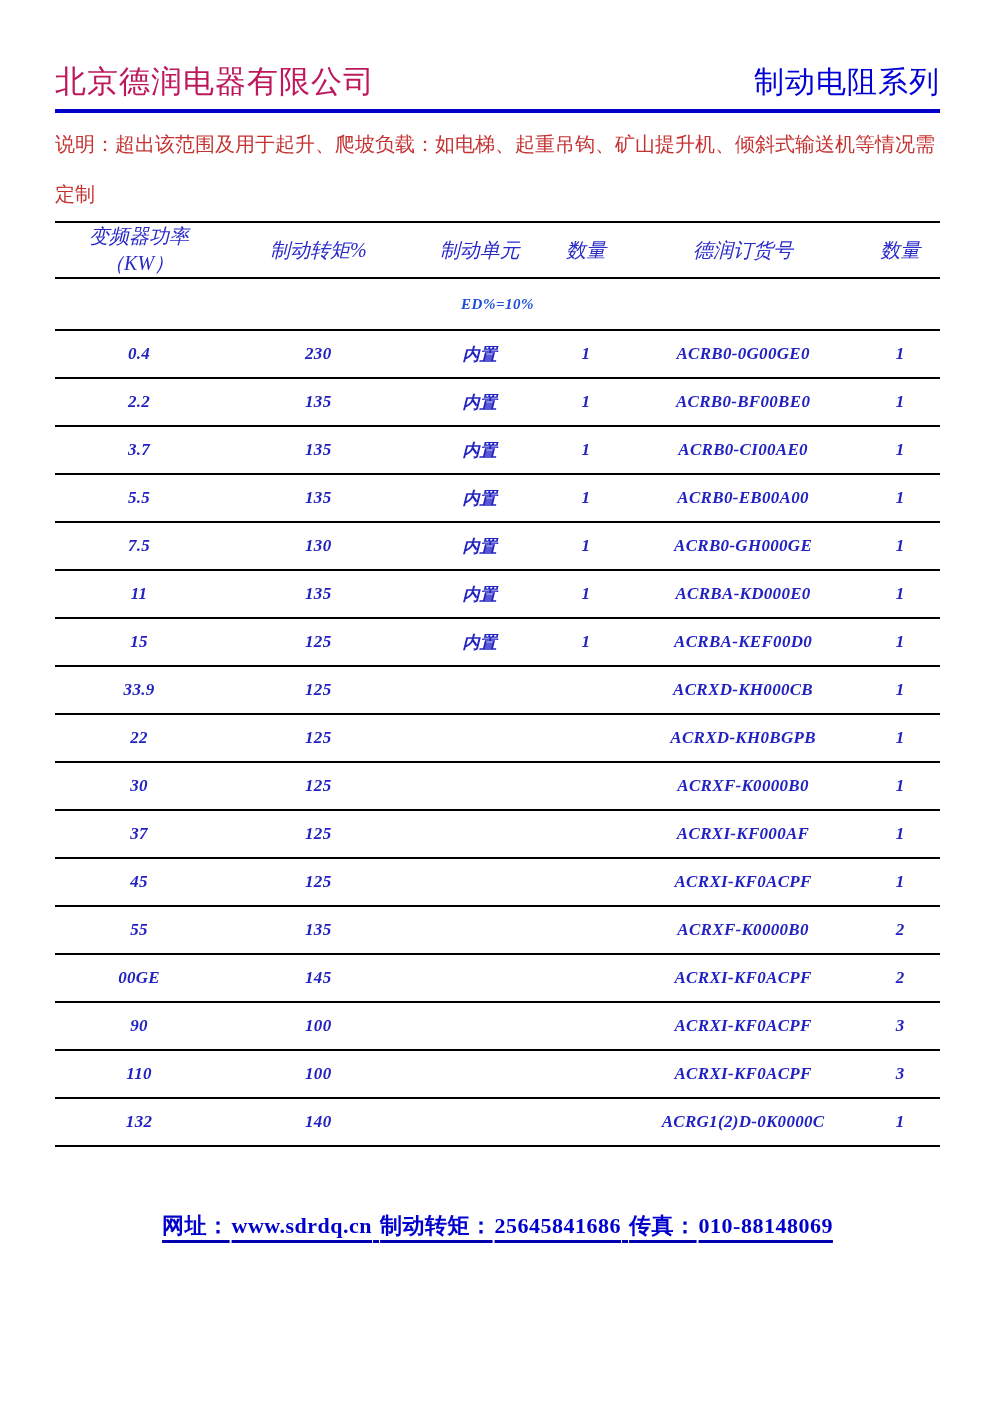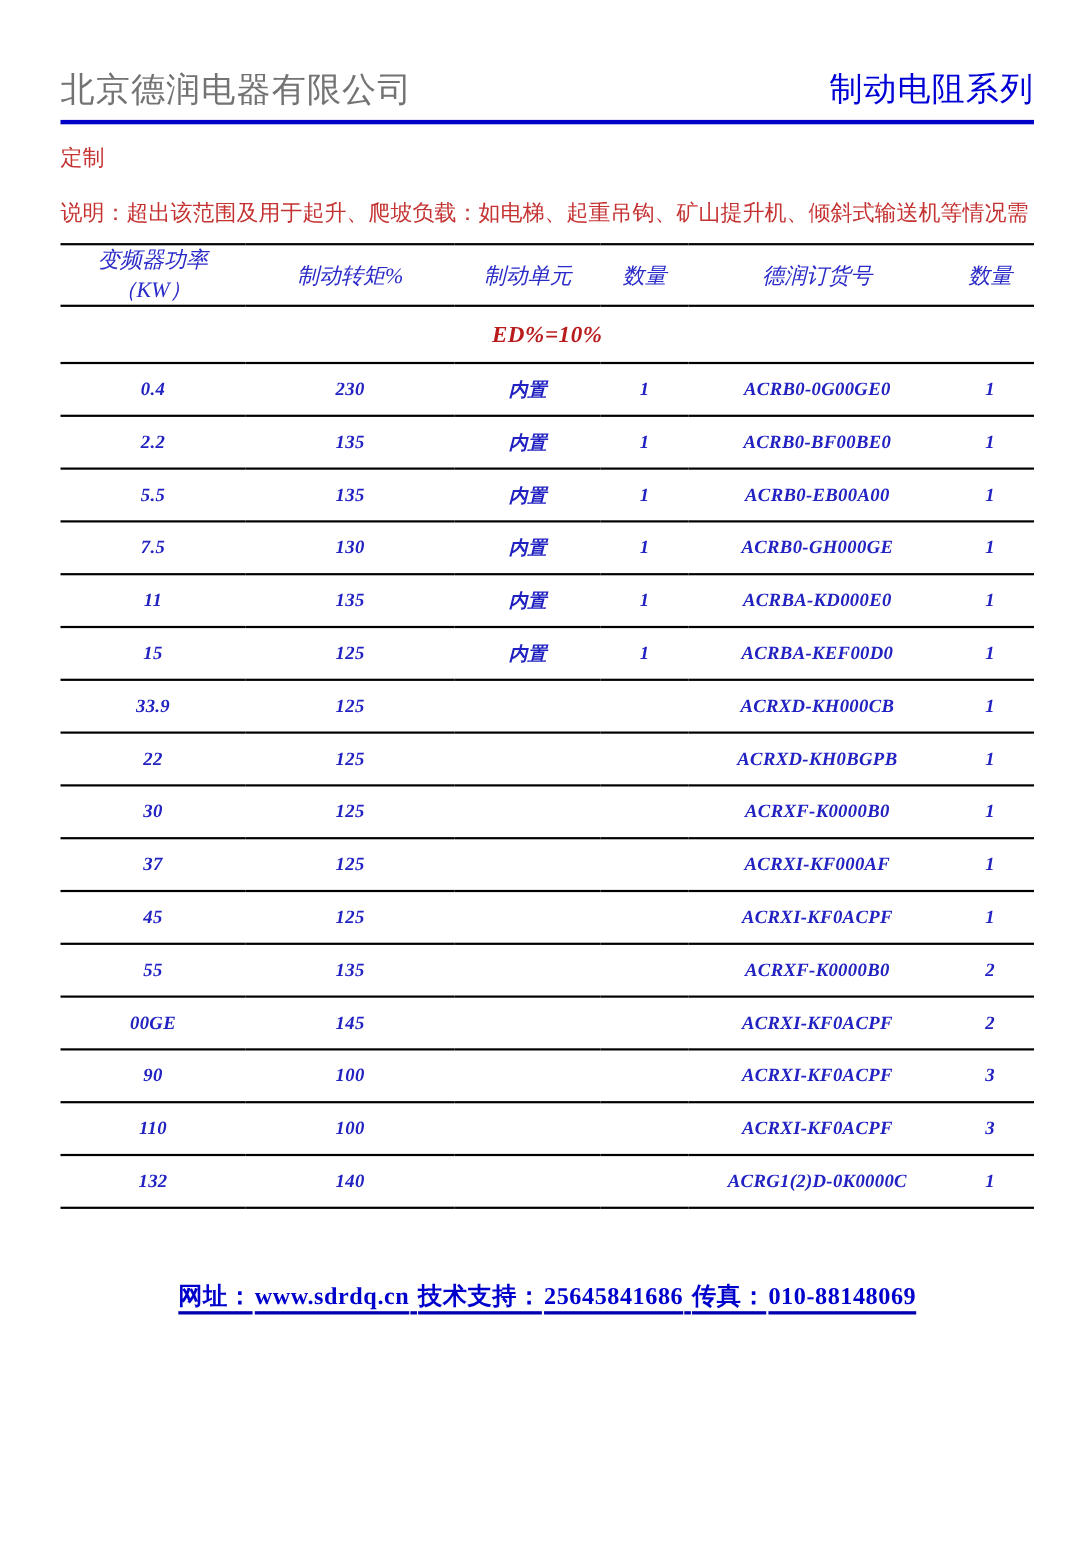--- a/index.html
+++ b/index.html
@@ -28,7 +28,7 @@
   .company-title {
     font-size: 31px;
     line-height: 36px;
-    color: #737373;
+    color: #be185d;
     letter-spacing: 1px;
     white-space: nowrap;
   }

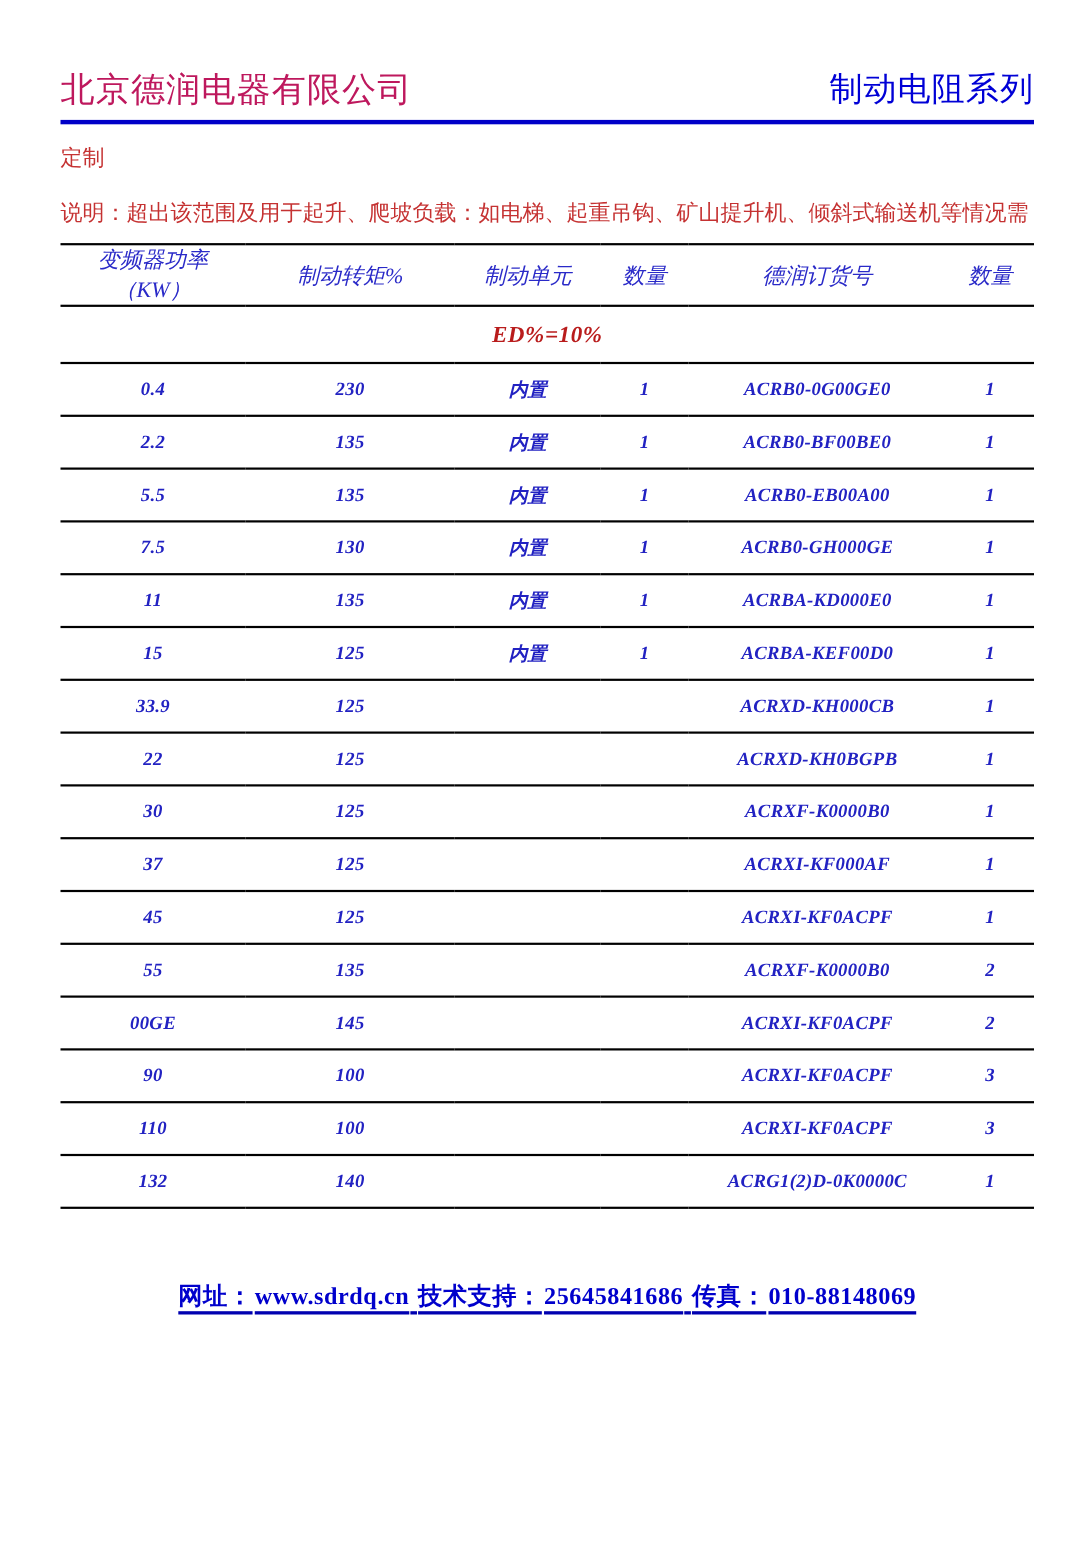--- a/index.html
+++ b/index.html
@@ -110,8 +110,8 @@
   </div>
 
   <div class="note">
+    <div class="note-line">说明：超出该范围及用于起升、爬坡负载：如电梯、起重吊钩、矿山提升机、倾斜式输送机等情况需</div>
     <div class="note-line">定制</div>
-    <div class="note-line">说明：超出该范围及用于起升、爬坡负载：如电梯、起重吊钩、矿山提升机、倾斜式输送机等情况需</div>
   </div>
 
   <table class="products">

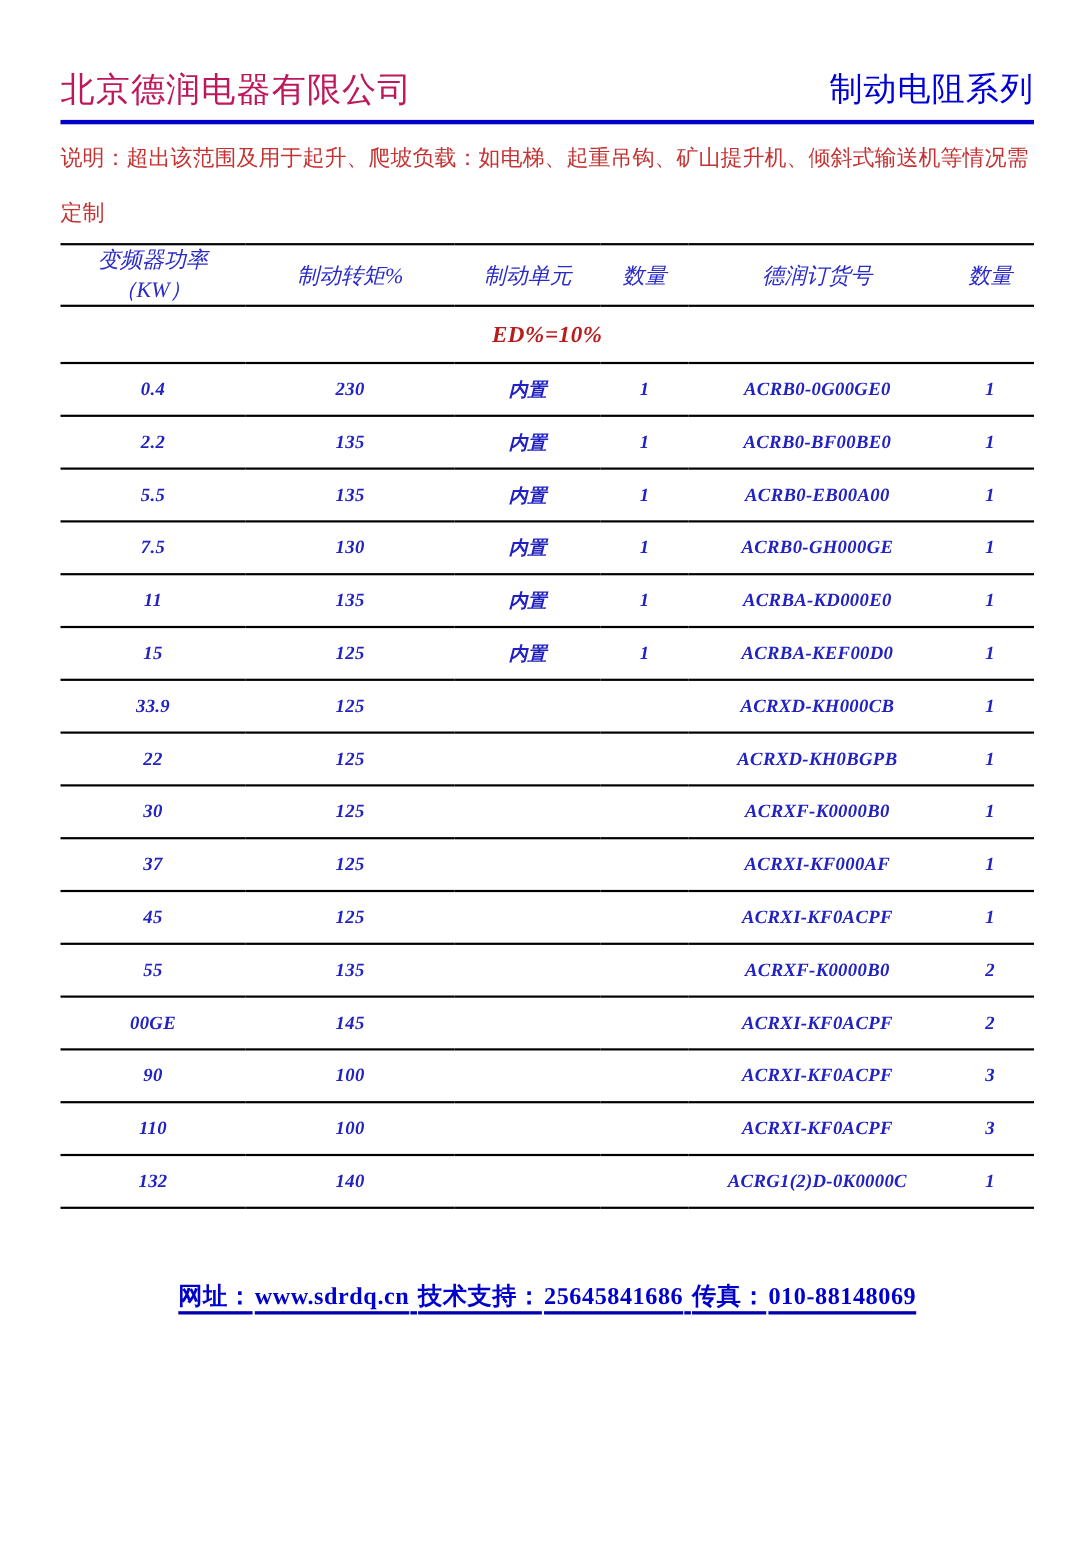--- a/index.html
+++ b/index.html
@@ -78,9 +78,9 @@
   }
   tr.section-row td {
     height: 50px;
-    font-size: 21px;
+    font-size: 15px;
     font-weight: 700;
-    color: #b91c1c;
+    color: #1d4ed8;
     letter-spacing: 0.5px;
   }
   

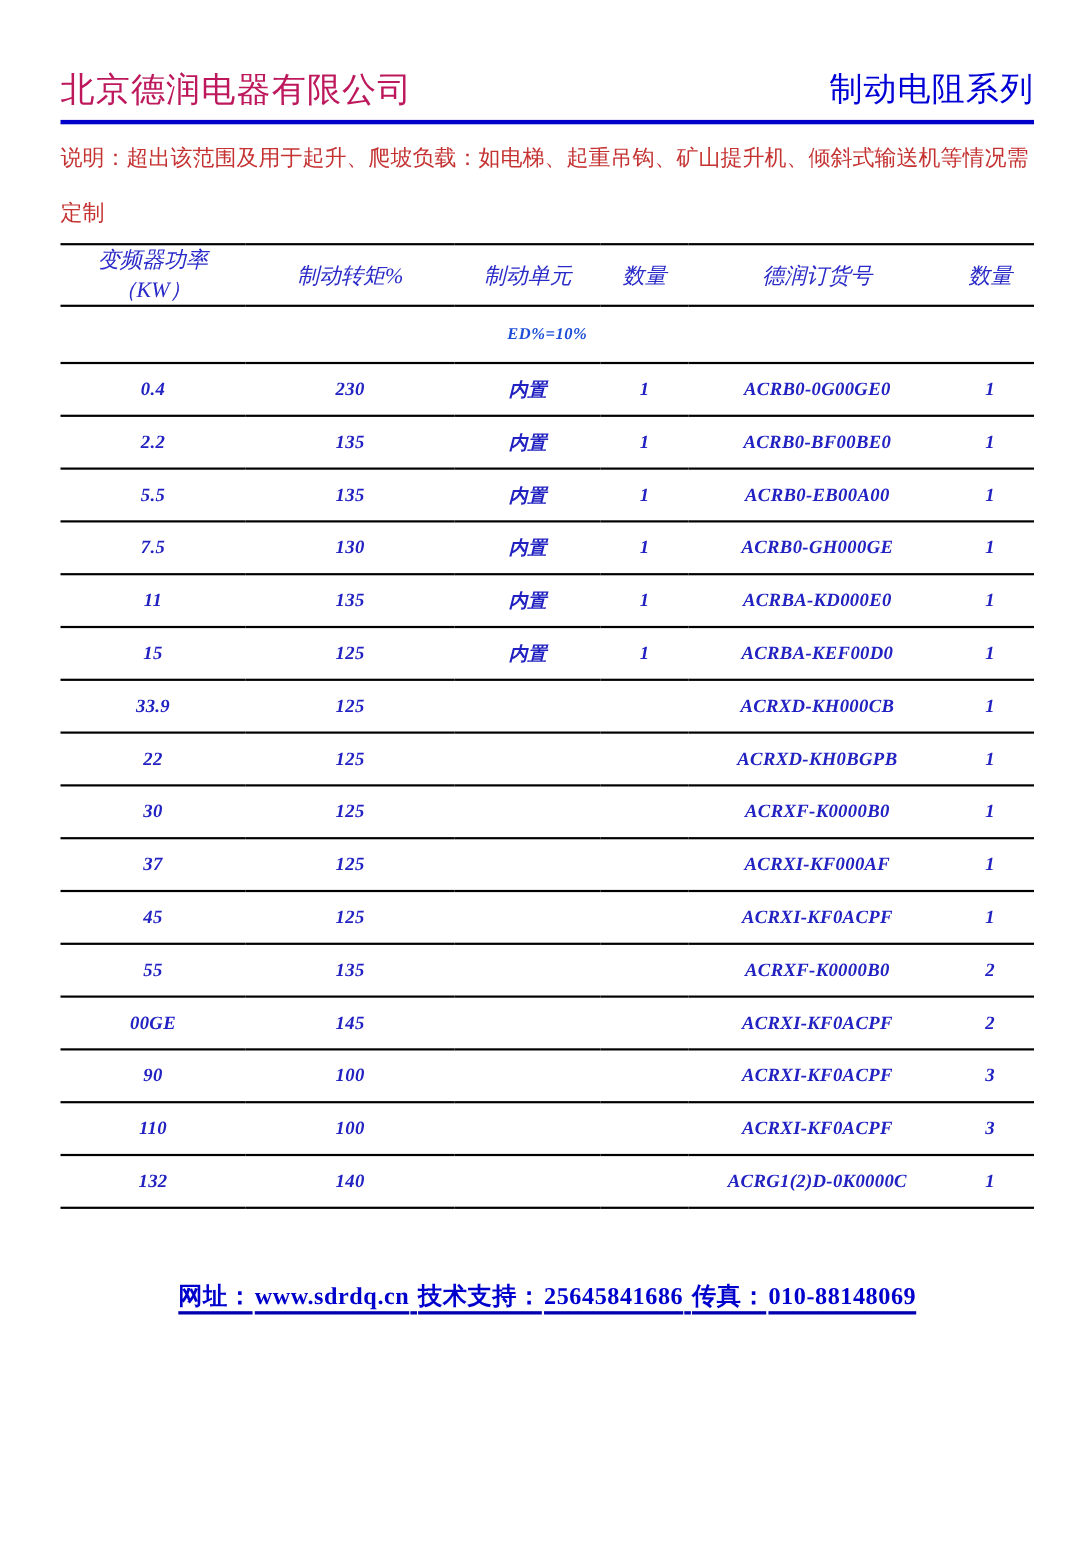--- a/index.html
+++ b/index.html
@@ -156,6 +156,14 @@
           <td>1</td>
         </tr>
         <tr>
+          <td>3.7</td>
+          <td>135</td>
+          <td>内置</td>
+          <td>1</td>
+          <td>ACRB0-CI00AE0</td>
+          <td>1</td>
+        </tr>
+        <tr>
           <td>5.5</td>
           <td>135</td>
           <td>内置</td>

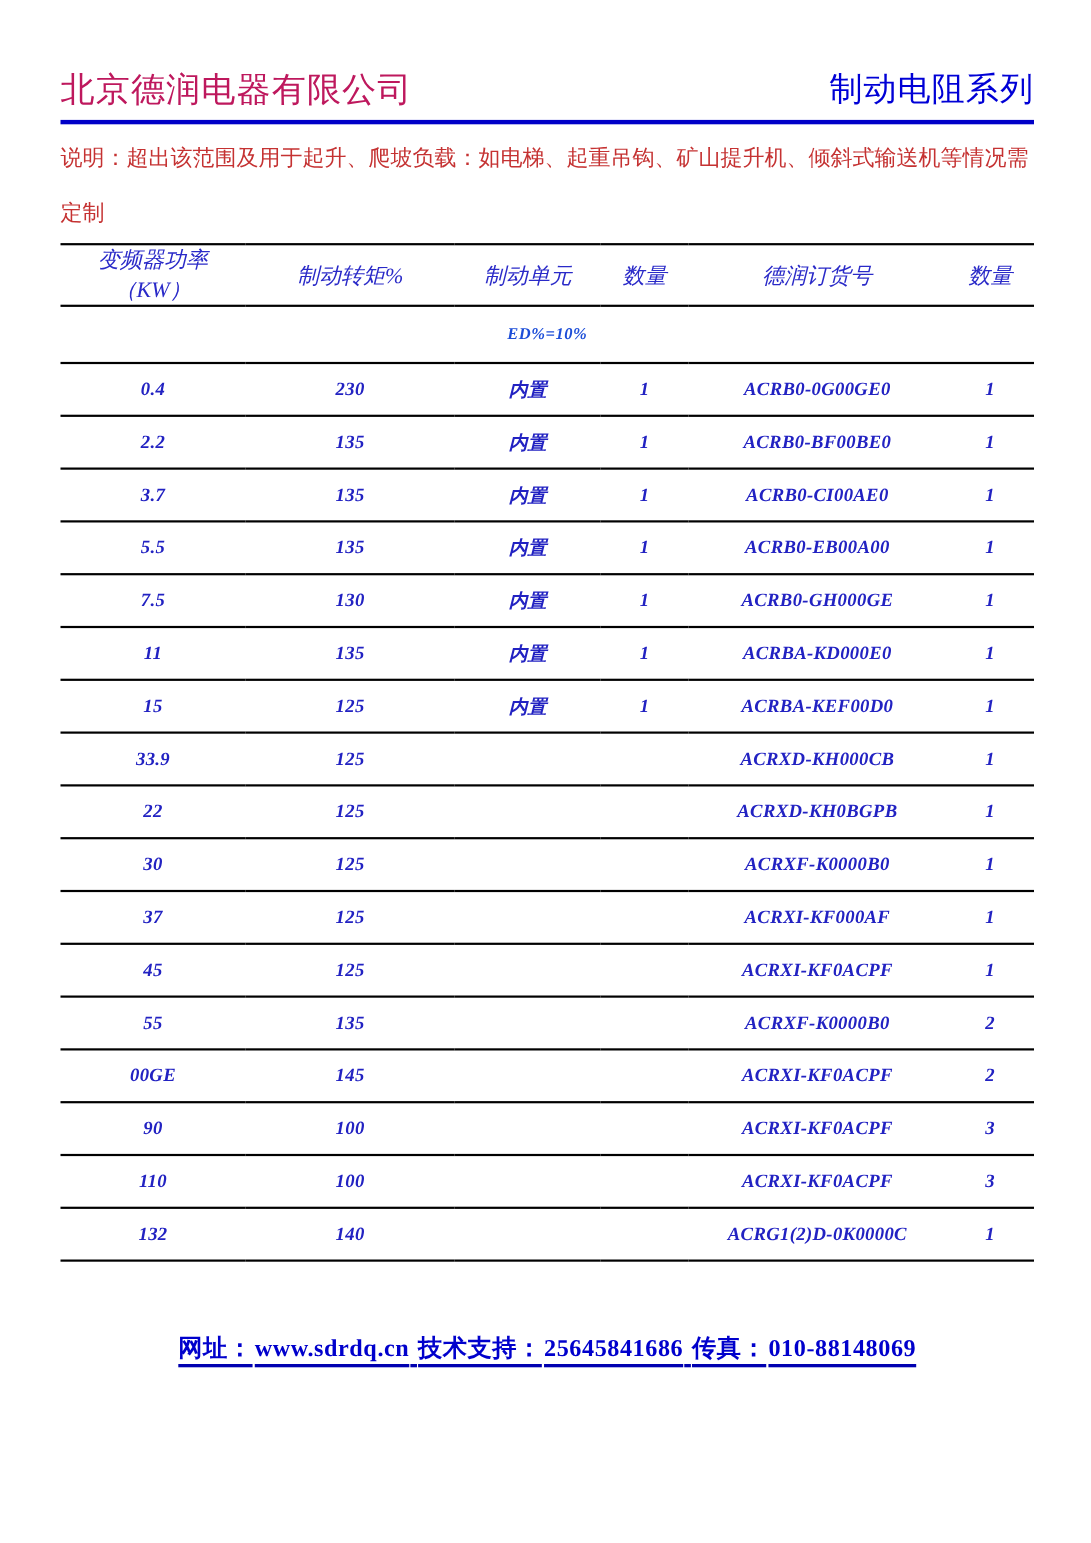--- a/index.html
+++ b/index.html
@@ -280,7 +280,7 @@
 
   <div class="doc-footer">
     <span class="seg">网址：</span><span class="seg">www.sdrdq.cn</span>
-    <span class="seg">技术支持：</span><span class="seg">25645841686</span>
+    <span class="seg">制动转矩：</span><span class="seg">25645841686</span>
     <span class="seg">传真：</span><span class="seg">010-88148069</span>
   </div>
 

